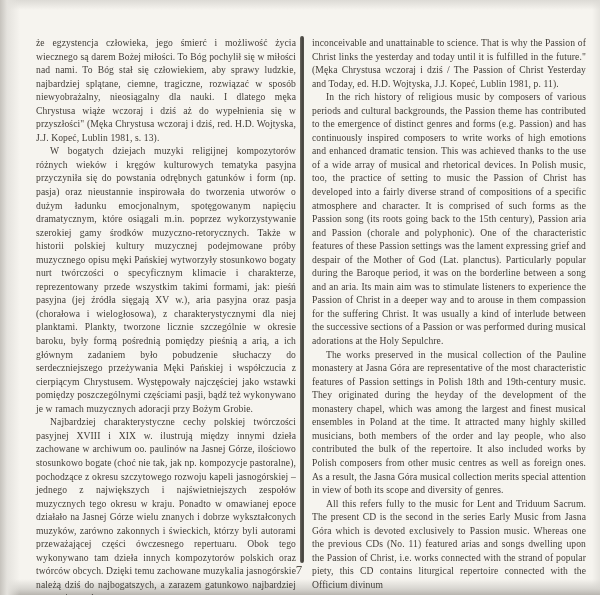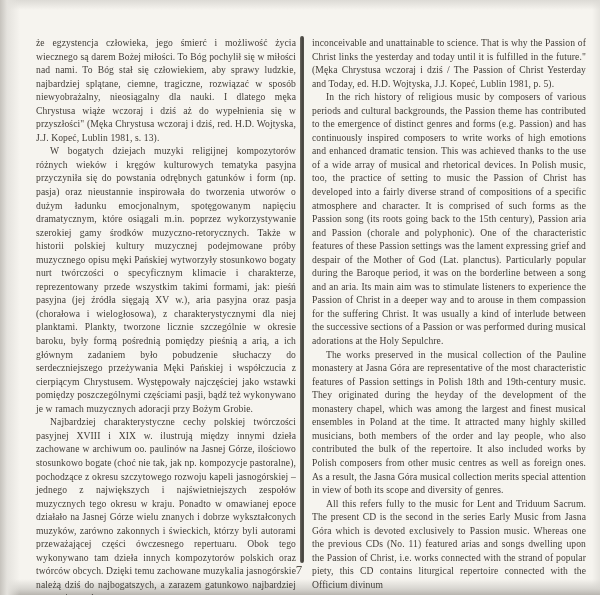--- a/index.html
+++ b/index.html
@@ -70,7 +70,7 @@
   <div class="divider"></div>
 
   <div class="column col-right" lang="en">
-      <p><span>inconceivable and unattainable to science. That is why the Passion of Christ links the yesterday and today until it is fulfilled in the future." (</span><span class="italic">Męka Chrystusa wczoraj i dziś</span><span> / The Passion of Christ Yesterday and Today, ed. H.D. Wojtyska, J.J. Kopeć, Lublin 1981, p. 5).</span></p>
+      <p><span>inconceivable and unattainable to science. That is why the Passion of Christ links the yesterday and today until it is fulfilled in the future." (</span><span class="italic">Męka Chrystusa wczoraj i dziś</span><span> / The Passion of Christ Yesterday and Today, ed. H.D. Wojtyska, J.J. Kopeć, Lublin 1981, p. 11).</span></p>
       <p class="indent"><span>In the rich history of religious music by composers of various periods and cultural backgrounds, the Passion theme has contributed to the emergence of distinct genres and forms (e.g. Passion) and has continuously inspired composers to write works of high emotions and enhanced dramatic tension. This was achieved thanks to the use of a wide array of musical and rhetorical devices. In Polish music, too, the practice of setting to music the Passion of Christ has developed into a fairly diverse strand of compositions of a specific atmosphere and character. It is comprised of such forms as the Passion song (its roots going back to the 15th century), Passion aria and Passion (chorale and polyphonic). One of the characteristic features of these Passion settings was the lament expressing grief and despair of the Mother of God (Lat. </span><span class="italic">planctus</span><span>). Particularly popular during the Baroque period, it was on the borderline between a song and an aria. Its main aim was to stimulate listeners to experience the Passion of Christ in a deeper way and to arouse in them compassion for the suffering Christ. It was usually a kind of interlude between the successive sections of a Passion or was performed during musical adorations at the Holy Sepulchre.</span></p>
       <p class="indent"><span>The works preserved in the musical collection of the Pauline monastery at Jasna Góra are representative of the most characteristic features of Passion settings in Polish 18th and 19th-century music. They originated during the heyday of the development of the monastery chapel, which was among the largest and finest musical ensembles in Poland at the time. It attracted many highly skilled musicians, both members of the order and lay people, who also contributed the bulk of the repertoire. It also included works by Polish composers from other music centres as well as foreign ones. As a result, the Jasna Góra musical collection merits special attention in view of both its scope and diversity of genres.</span></p>
       <p class="indent"><span>All this refers fully to the music for Lent and </span><span class="italic">Triduum Sacrum</span><span>. The present CD is the second in the series </span><span class="italic">Early Music from Jasna Góra</span><span> which is devoted exclusively to Passion music. Whereas one the previous CDs (No. 11) featured arias and songs dwelling upon the Passion of Christ, i.e. works connected with the strand of popular piety, this CD contains liturgical repertoire connected with the </span><span class="italic">Officium divinum</span></p>

